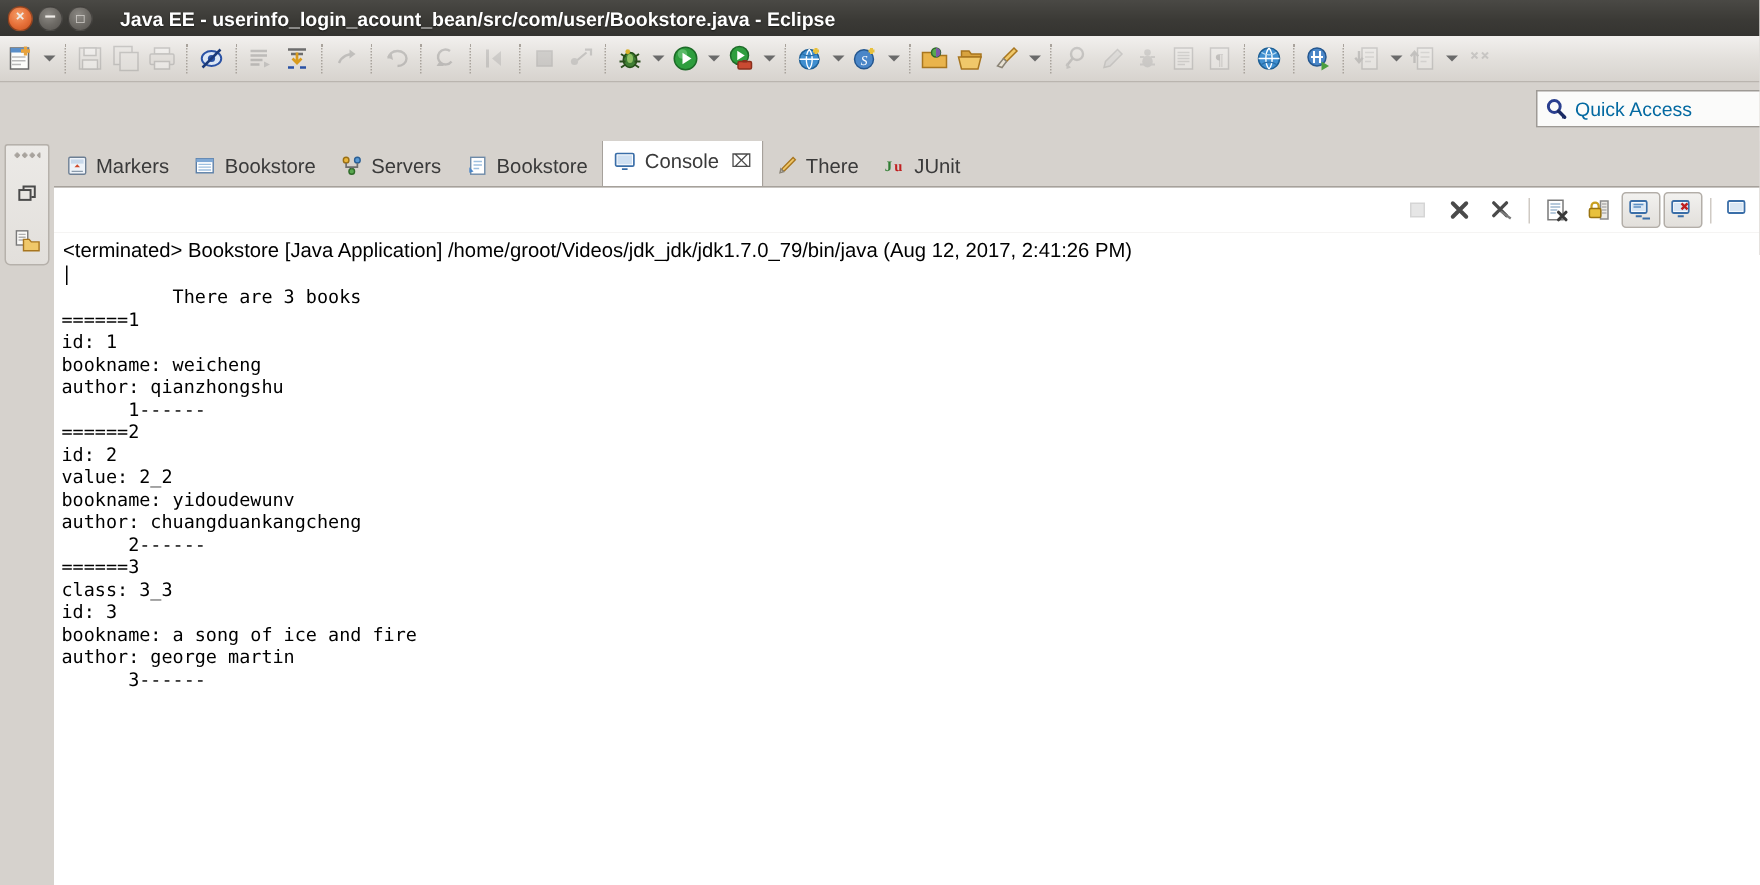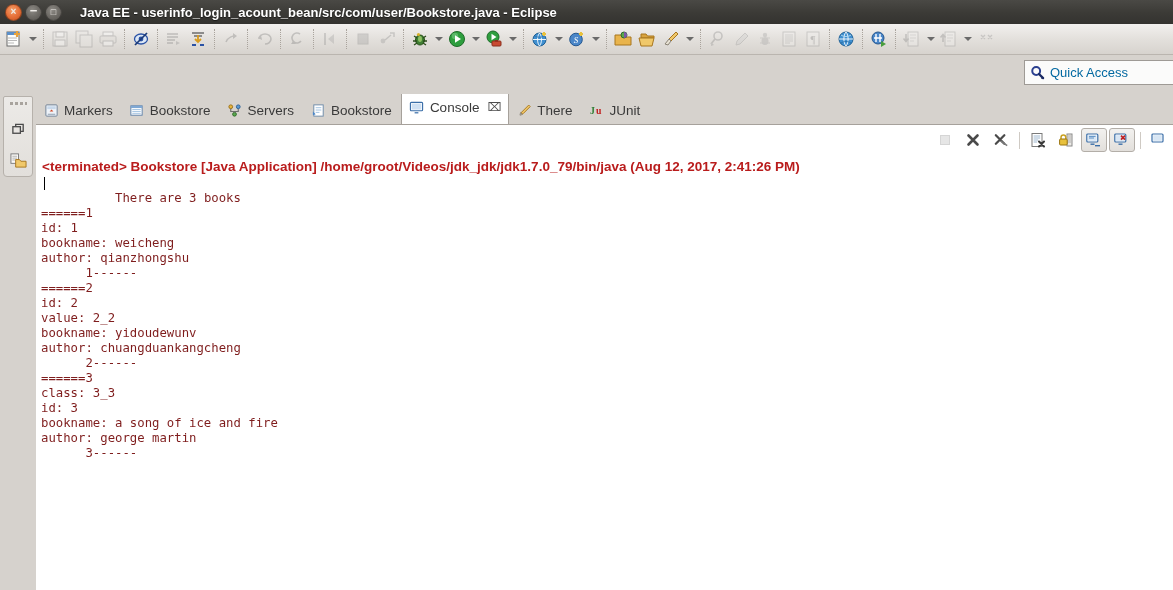--- a/index.html
+++ b/index.html
@@ -161,11 +161,10 @@
     flex: 1; padding: 4px 0 0 5px; overflow: hidden;
   }
   .console-header {
-    font-size: 13.5px; color: #b91c1c;
+    font-size: 13.5px; color: #000000;
     font-family: "Liberation Sans", sans-serif;
     white-space: nowrap; margin-bottom: 2px;
     padding-left: 1px;
-    font-weight: bold;
   }
   .console-out {
     font-family: "DejaVu Sans Mono", monospace;

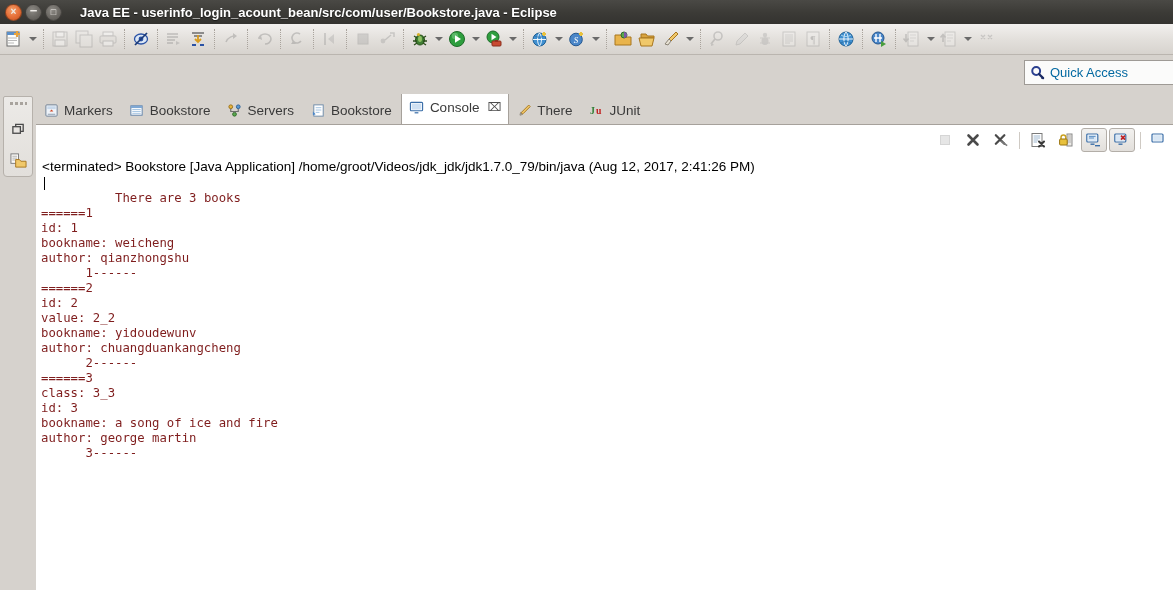--- a/index.html
+++ b/index.html
@@ -169,7 +169,7 @@
   .console-out {
     font-family: "DejaVu Sans Mono", monospace;
     font-size: 12.3px; line-height: 15px;
-    color: #7f1d1d; white-space: pre;
+    color: #000000; white-space: pre;
     position: relative;
   }
   .caret {

